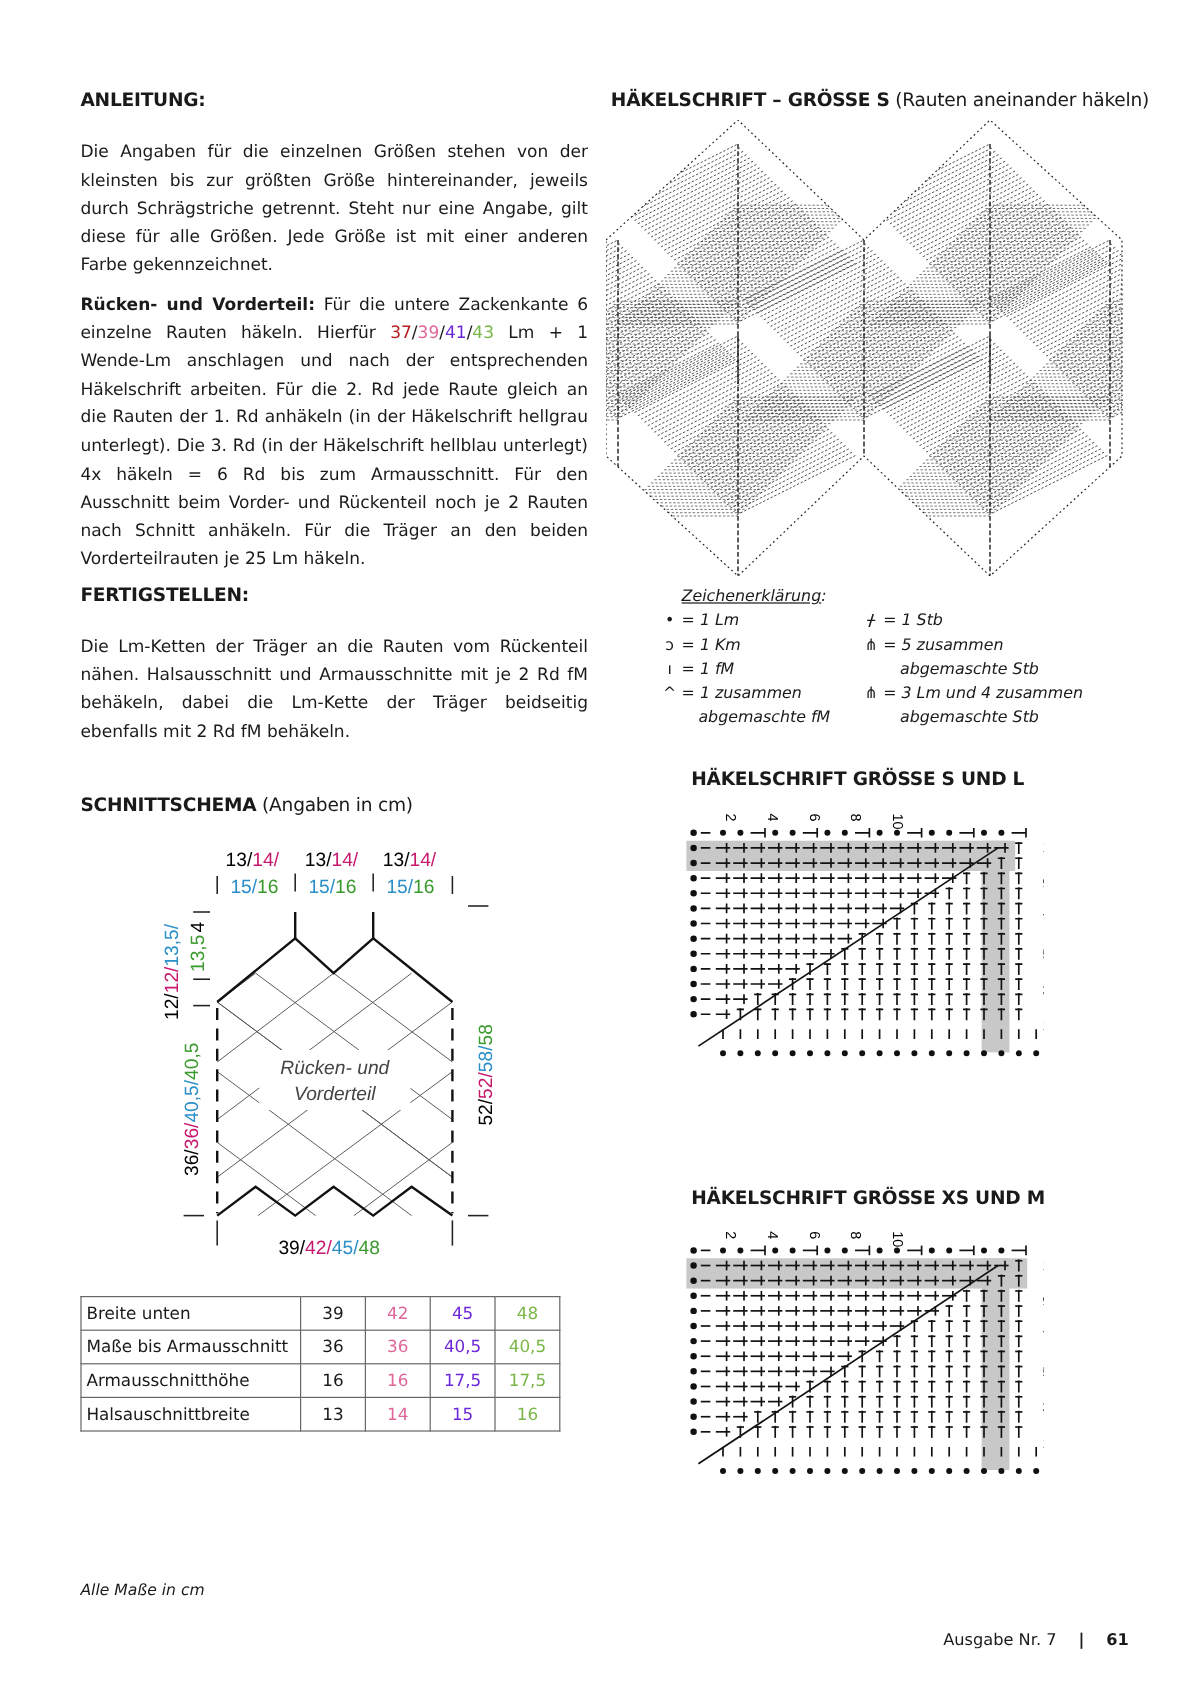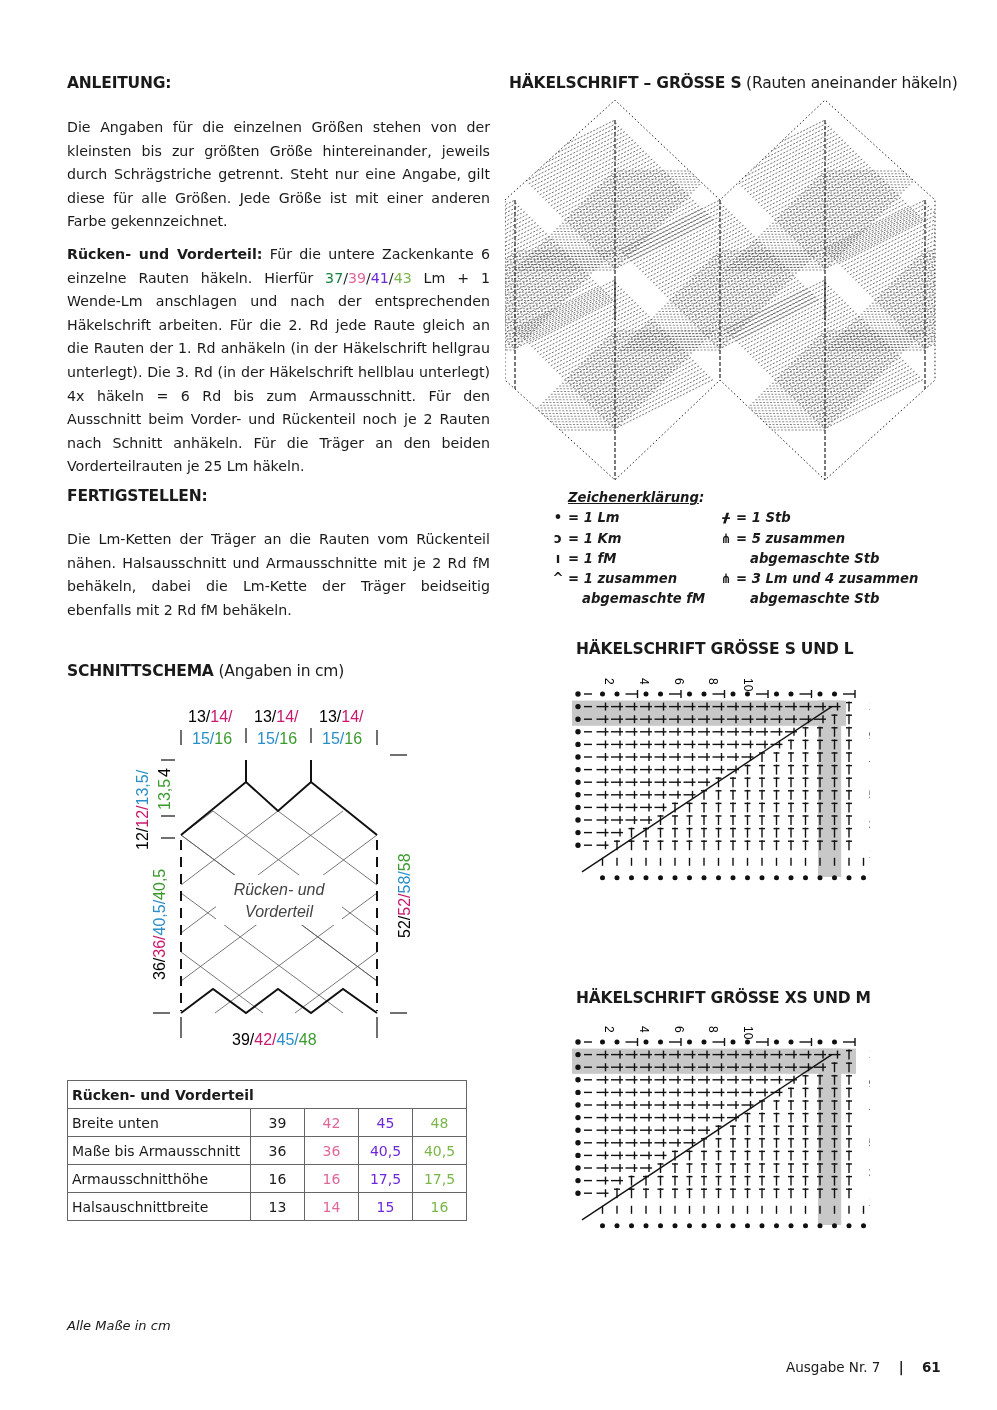--- a/index.html
+++ b/index.html
@@ -10,7 +10,7 @@
   h2 .sub { font-weight:normal; }
   .para { font-size:14.2px; line-height:23.6px; margin:0; }
   .just { text-align:justify; }
-  .c-xs { color:#15803d; } .c-s { color:#e0669a; } .c-m { color:#6d28d9; } .c-l { color:#7ab648; }
+  .c-xs { color:#b91c1c; } .c-s { color:#e0669a; } .c-m { color:#6d28d9; } .c-l { color:#7ab648; }
   .legend { font-size:13.2px; font-style:italic; line-height:20.3px; }
   .legend .row { display:flex; align-items:center; height:20.3px; }
   .legend .sym { width:20px; text-align:center; font-style:normal; }

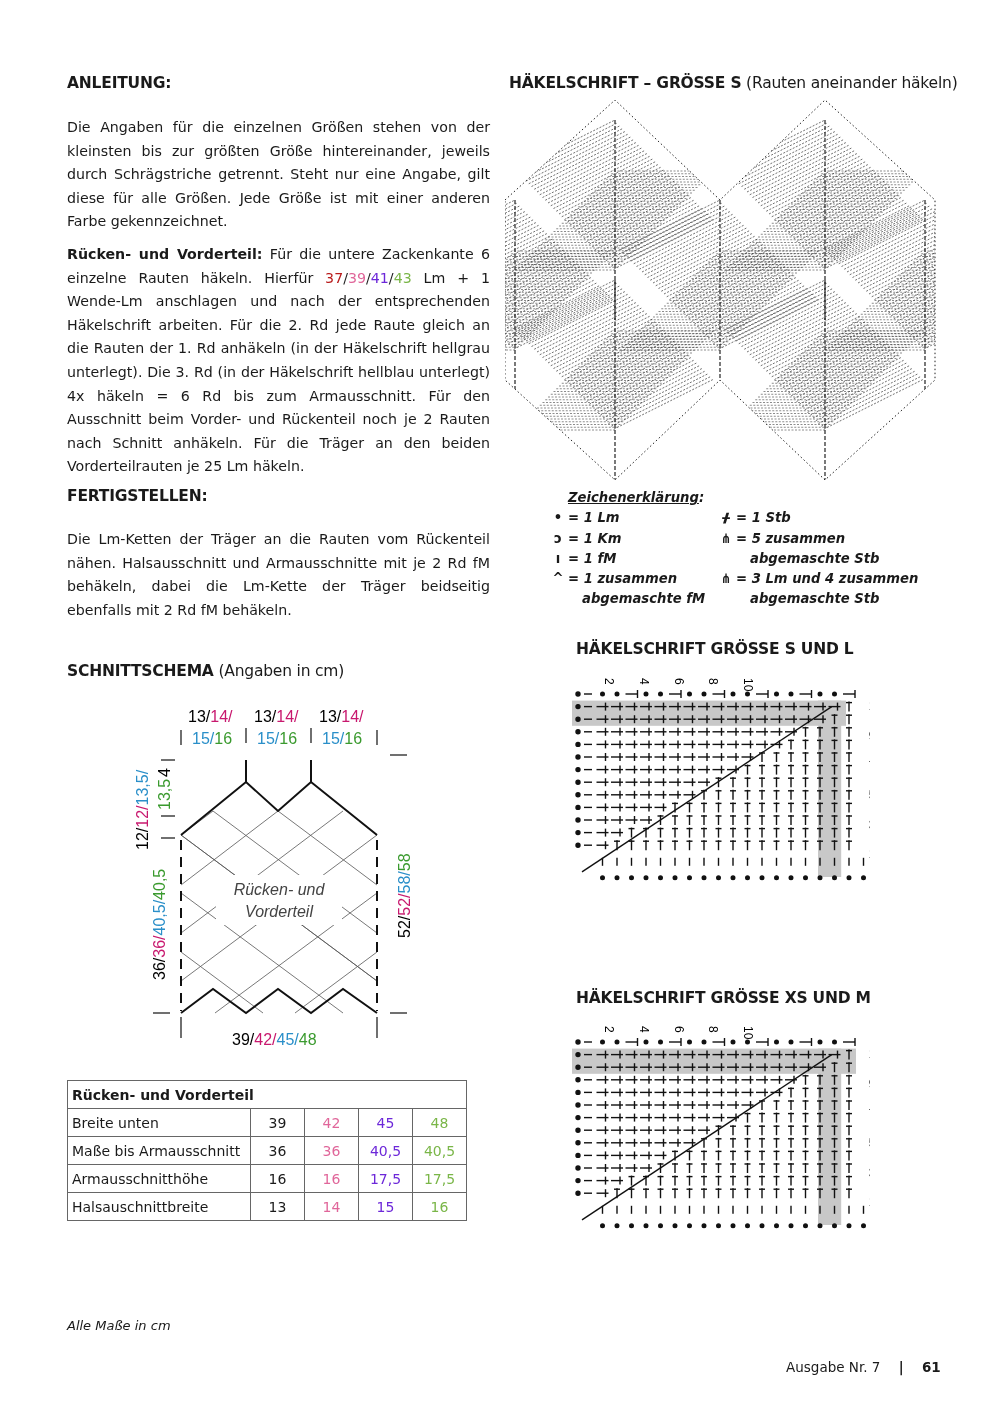--- a/index.html
+++ b/index.html
@@ -695,7 +695,7 @@
     <polygon points="0,100 110,0 215,100 320,0 430,100 430,280 320,380 215,280 110,380 0,280" fill="none" stroke="#222" stroke-width="1" stroke-dasharray="1.5,2.5"></polygon>
   </svg>
 
-<div class="abs legend" style="left:548px;top:488px;width:380px;font-weight:bold;">
+<div class="abs legend" style="left:548px;top:488px;width:380px;">
   <div style="padding-left:20px;"><span style="text-decoration:underline;">Zeichenerklärung</span><span>:</span></div>
   <div style="display:flex;">
     <div style="width:168px;" id="legend-left">

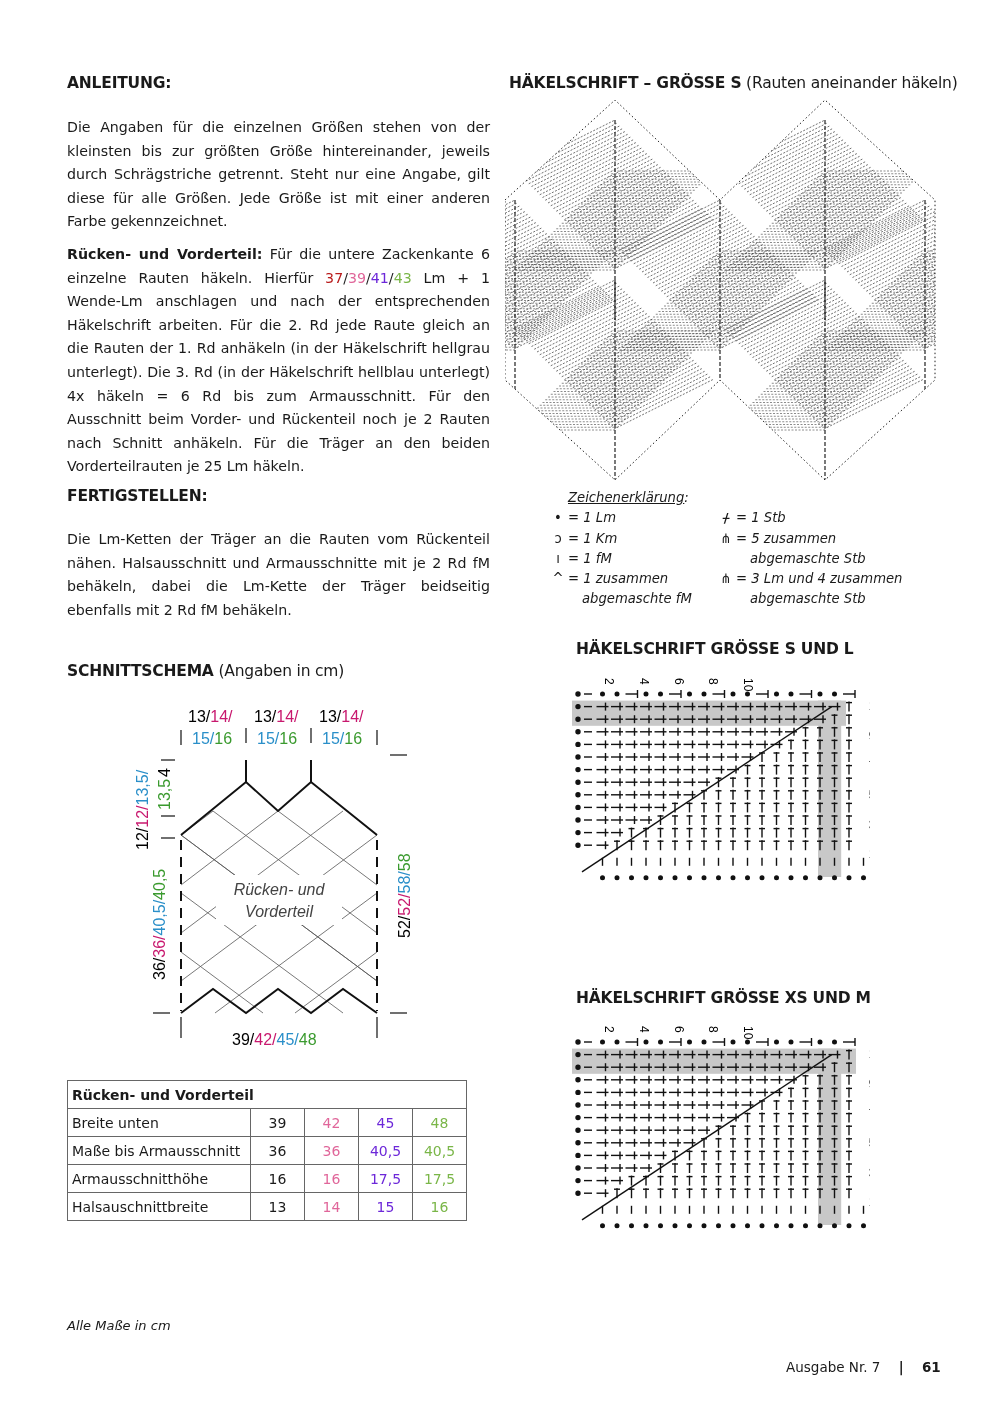--- a/index.html
+++ b/index.html
@@ -112,9 +112,6 @@
 
 <table class="sizes abs" style="left:67px;top:1080px;">
   <tbody>
-  <tr>
-    <td class="b" colspan="5">Rücken- und Vorderteil</td>
-  </tr>
   <tr>
     <td class="lbl">Breite unten</td>
         <td class="num">39</td>

